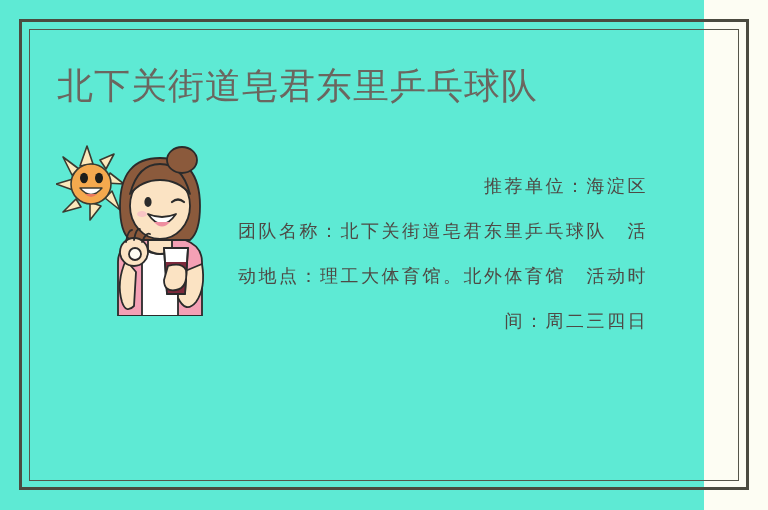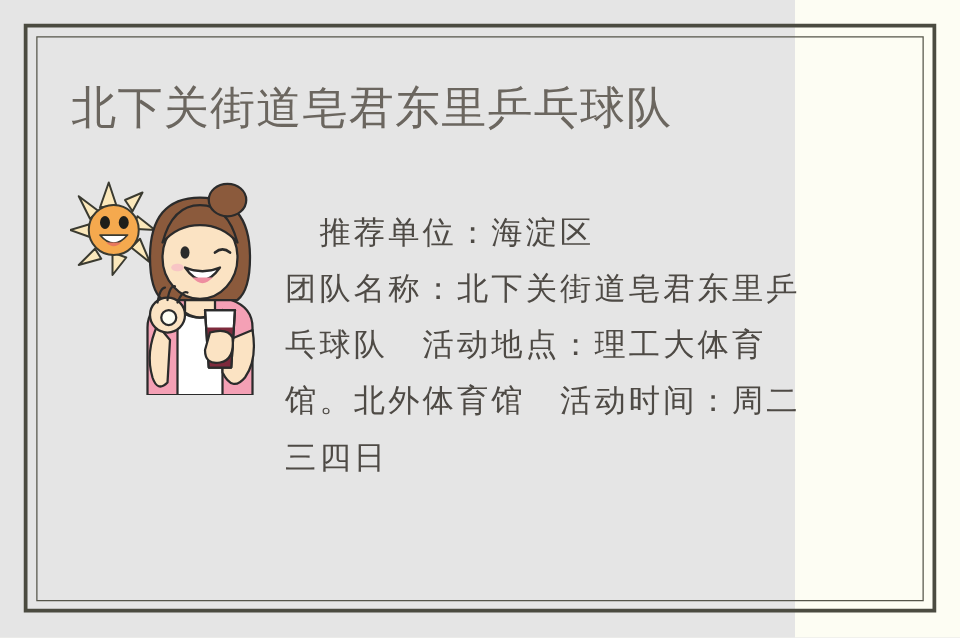--- a/index.html
+++ b/index.html
@@ -17,10 +17,11 @@
   
   .page {
     position: relative;
-    width: 636px;
+    width: 704px;
     height: 510px;
-    background: #e5e5e5;
+    background: #5eead4;
     box-sizing: border-box;
+    text-align: right;
   }
 
   .frame-outer {

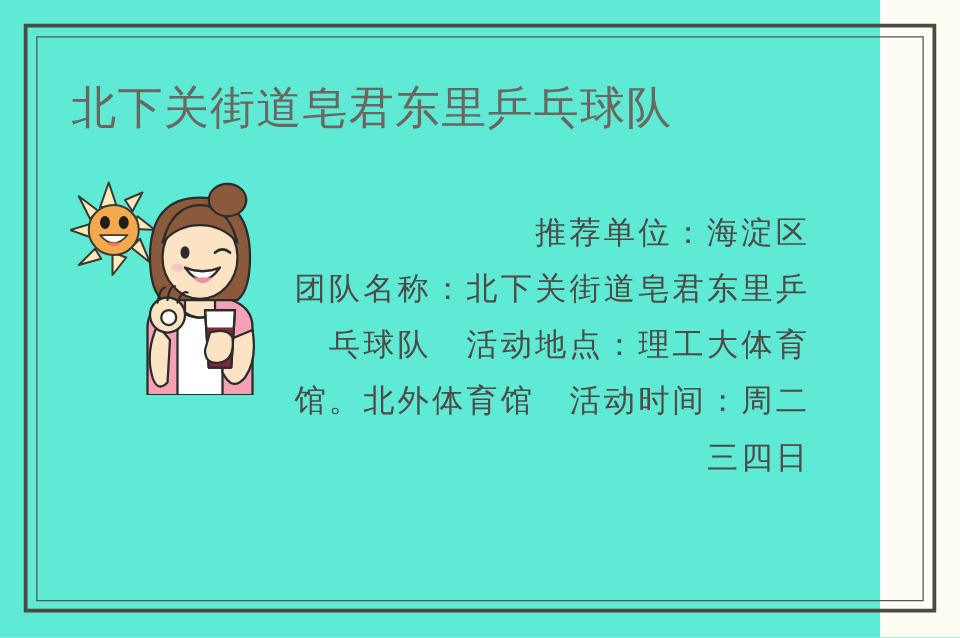--- a/index.html
+++ b/index.html
@@ -74,7 +74,7 @@
     top: 163px;
     width: 420px;
     font-family: "DejaVu Sans", "Liberation Sans", sans-serif;
-    font-size: 25px;
+    font-size: 18px;
     line-height: 45px;
     letter-spacing: 2.5px;
     color: #4e4a45;

